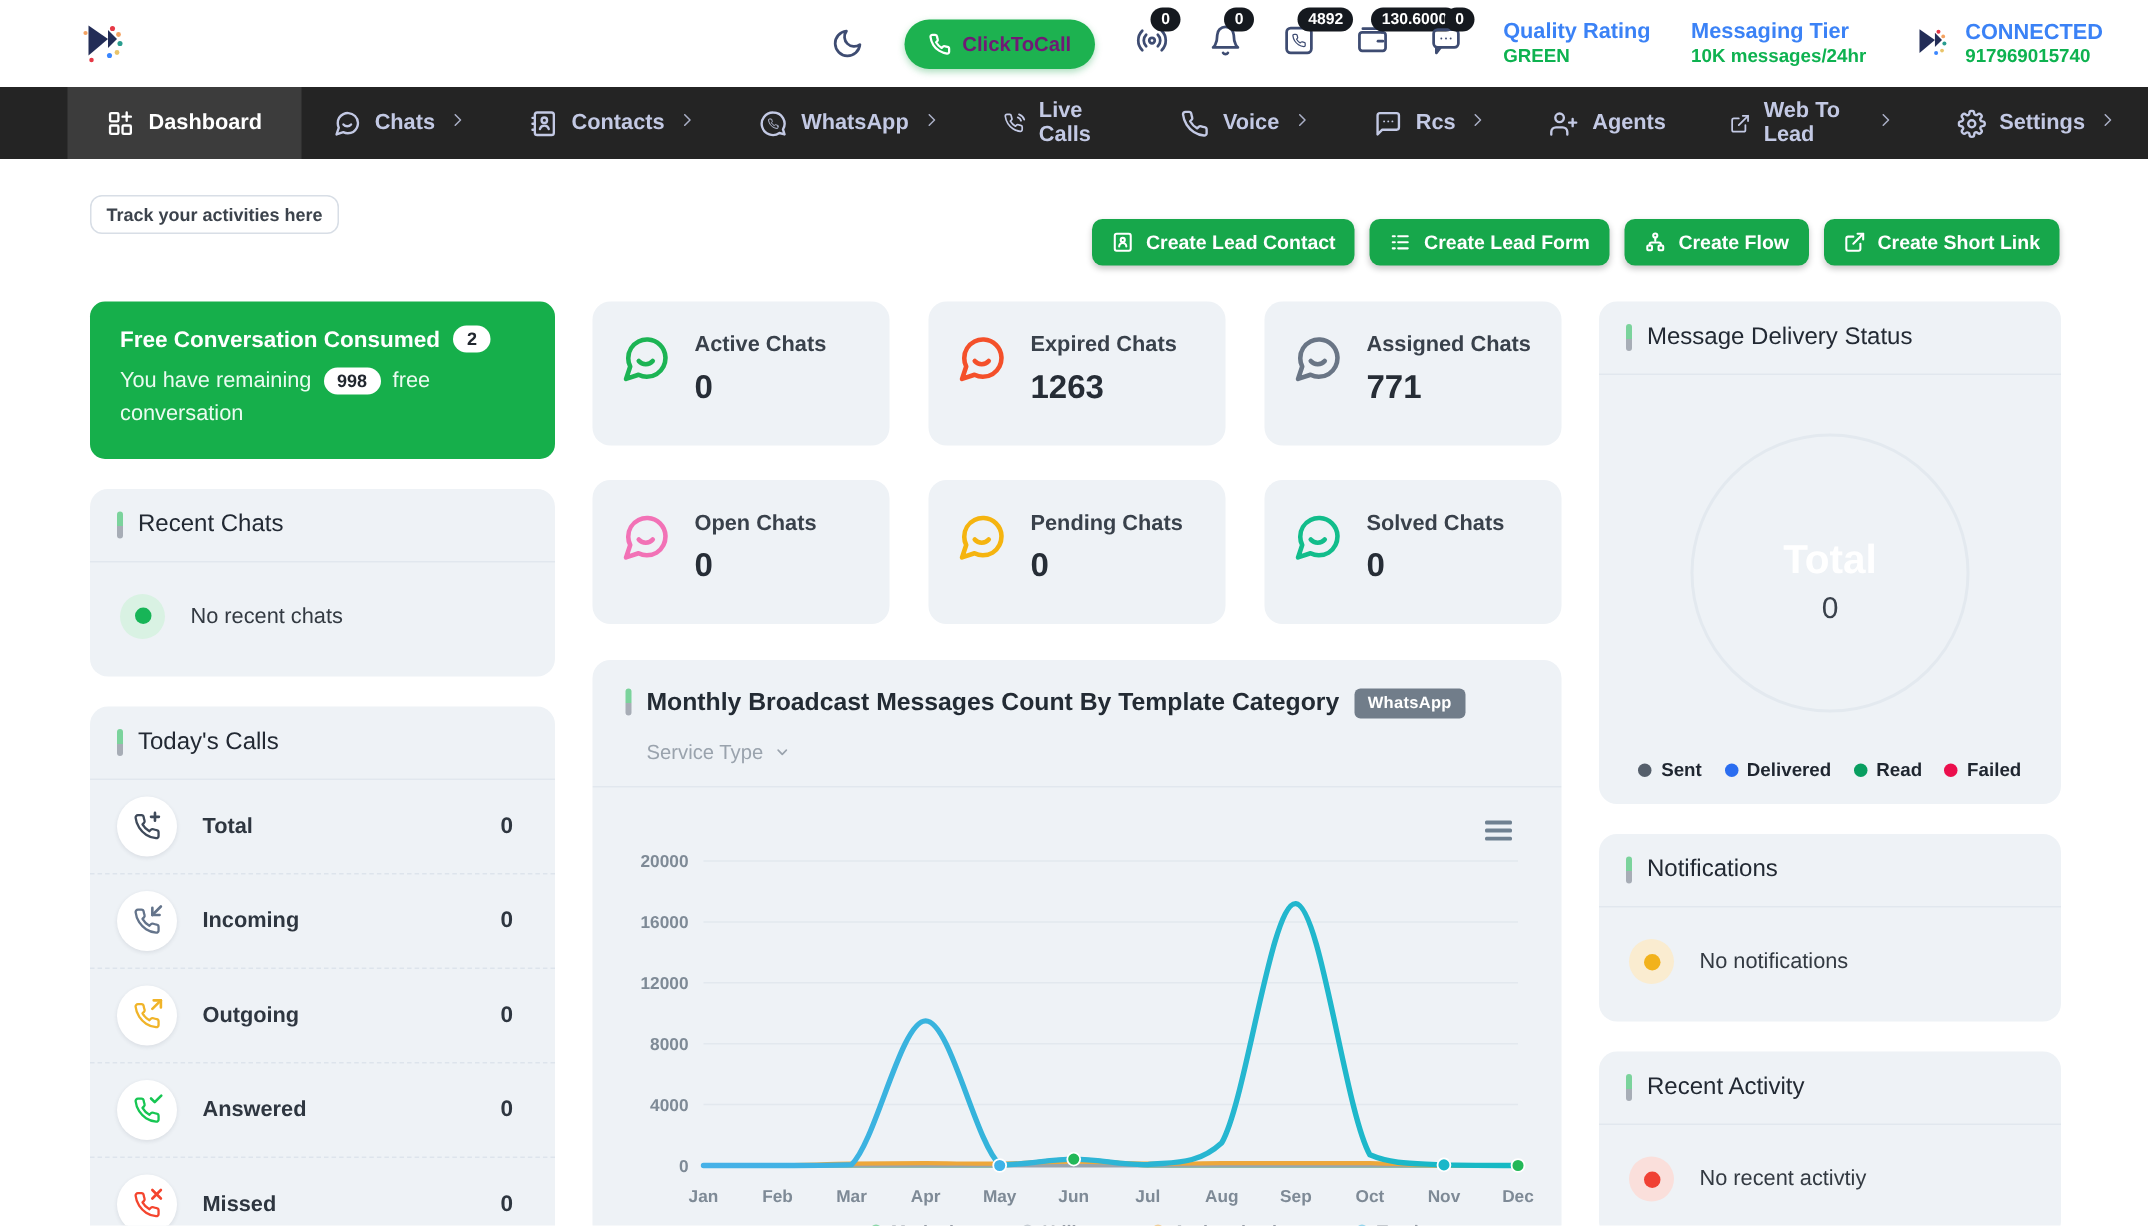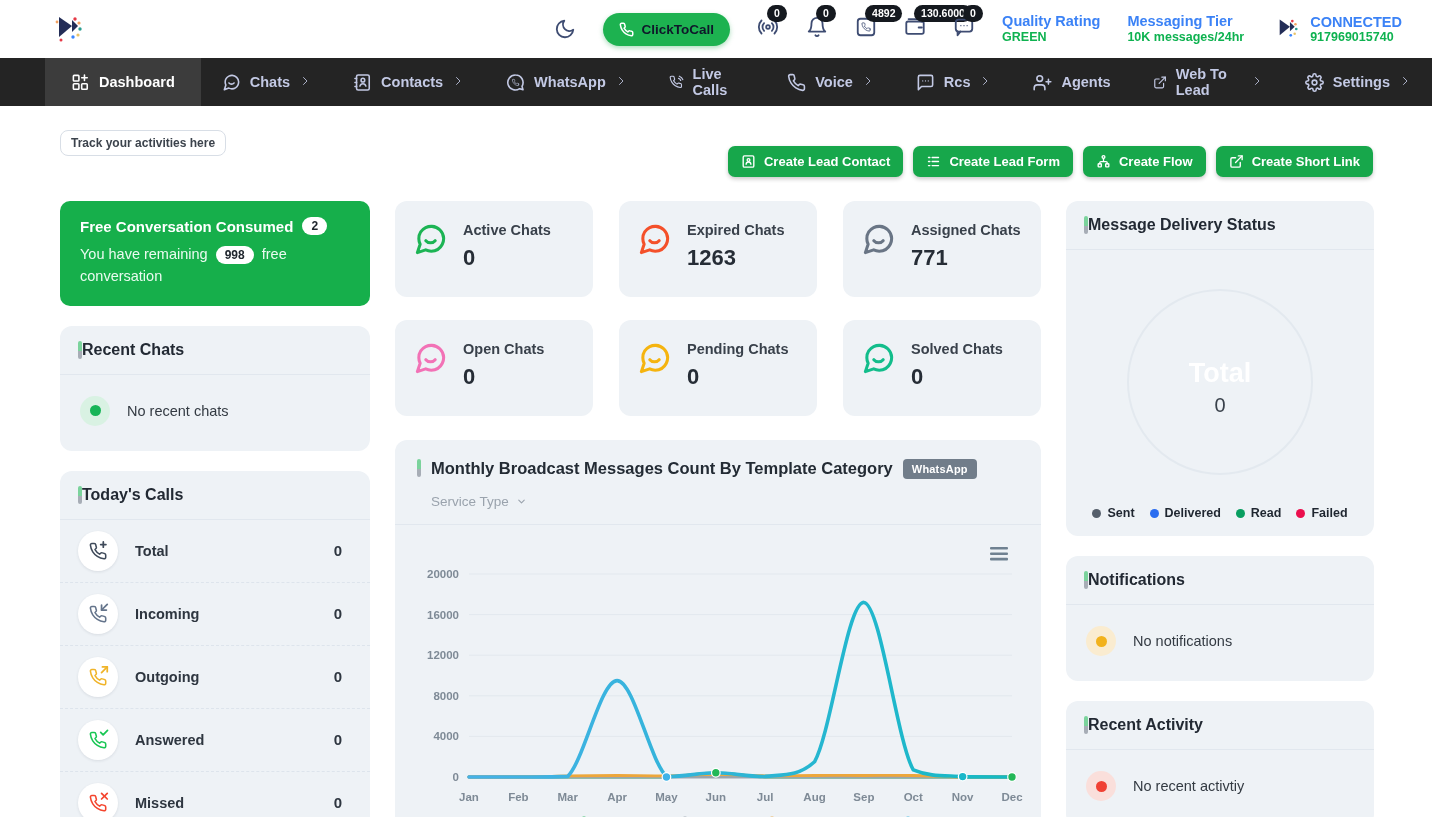--- a/index.html
+++ b/index.html
@@ -17,7 +17,7 @@
   .topbar-right { margin-left:auto; display:flex; align-items:center; gap:27px; }
   .icon-btn { background:none; border:none; padding:0; cursor:pointer; color:#3e4c72; display:flex; }
   .icon-btn svg, .badged svg { width:22px; height:22px; stroke:currentColor; fill:none; stroke-width:2; stroke-linecap:round; stroke-linejoin:round; }
-  .ctc-btn { background:#1db250; color:#0f172a; border:none; border-radius:17px; height:33px; padding:0 16px;
+  .ctc-btn { background:#1db250; color:#701a75; border:none; border-radius:17px; height:33px; padding:0 16px;
              font-family:inherit; font-size:13.5px; font-weight:bold; display:flex; align-items:center; gap:8px; cursor:pointer;
              box-shadow:0 2px 5px rgba(20,160,70,.35); }
   .ctc-btn svg { width:15px; height:15px; stroke:#fff; fill:none; stroke-width:2.4; stroke-linecap:round; stroke-linejoin:round; }

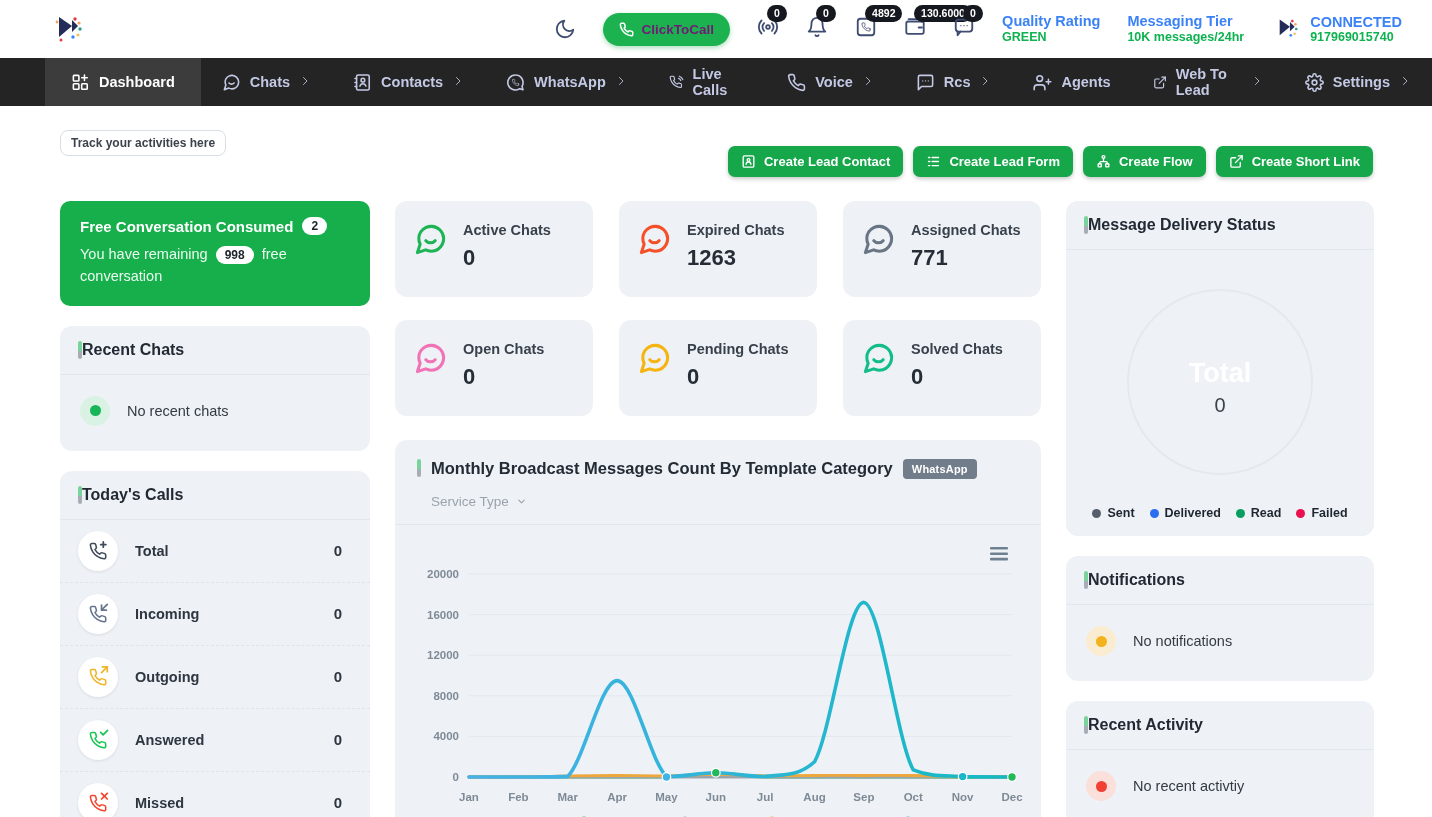--- a/index.html
+++ b/index.html
@@ -53,8 +53,8 @@
   .col { display:flex; flex-direction:column; gap:20px; }
 
   .panel { background:#eef2f6; border-radius:12px; }
-  .panel-header { display:flex; align-items:center; padding:15px 18px; border-bottom:1px solid #e1e7ee;
-                  font-size:16px; font-weight:bold; color:#222933; }
+  .panel-header { display:flex; align-items:center; gap:10px; padding:15px 18px; border-bottom:1px solid #e1e7ee;
+                  font-size:16px; font-weight:normal; color:#222933; }
   .accent { width:4px; height:18px; border-radius:2px; background:linear-gradient(#7bd39c 55%, #a7adb6 45%); flex:none; }
 
   

